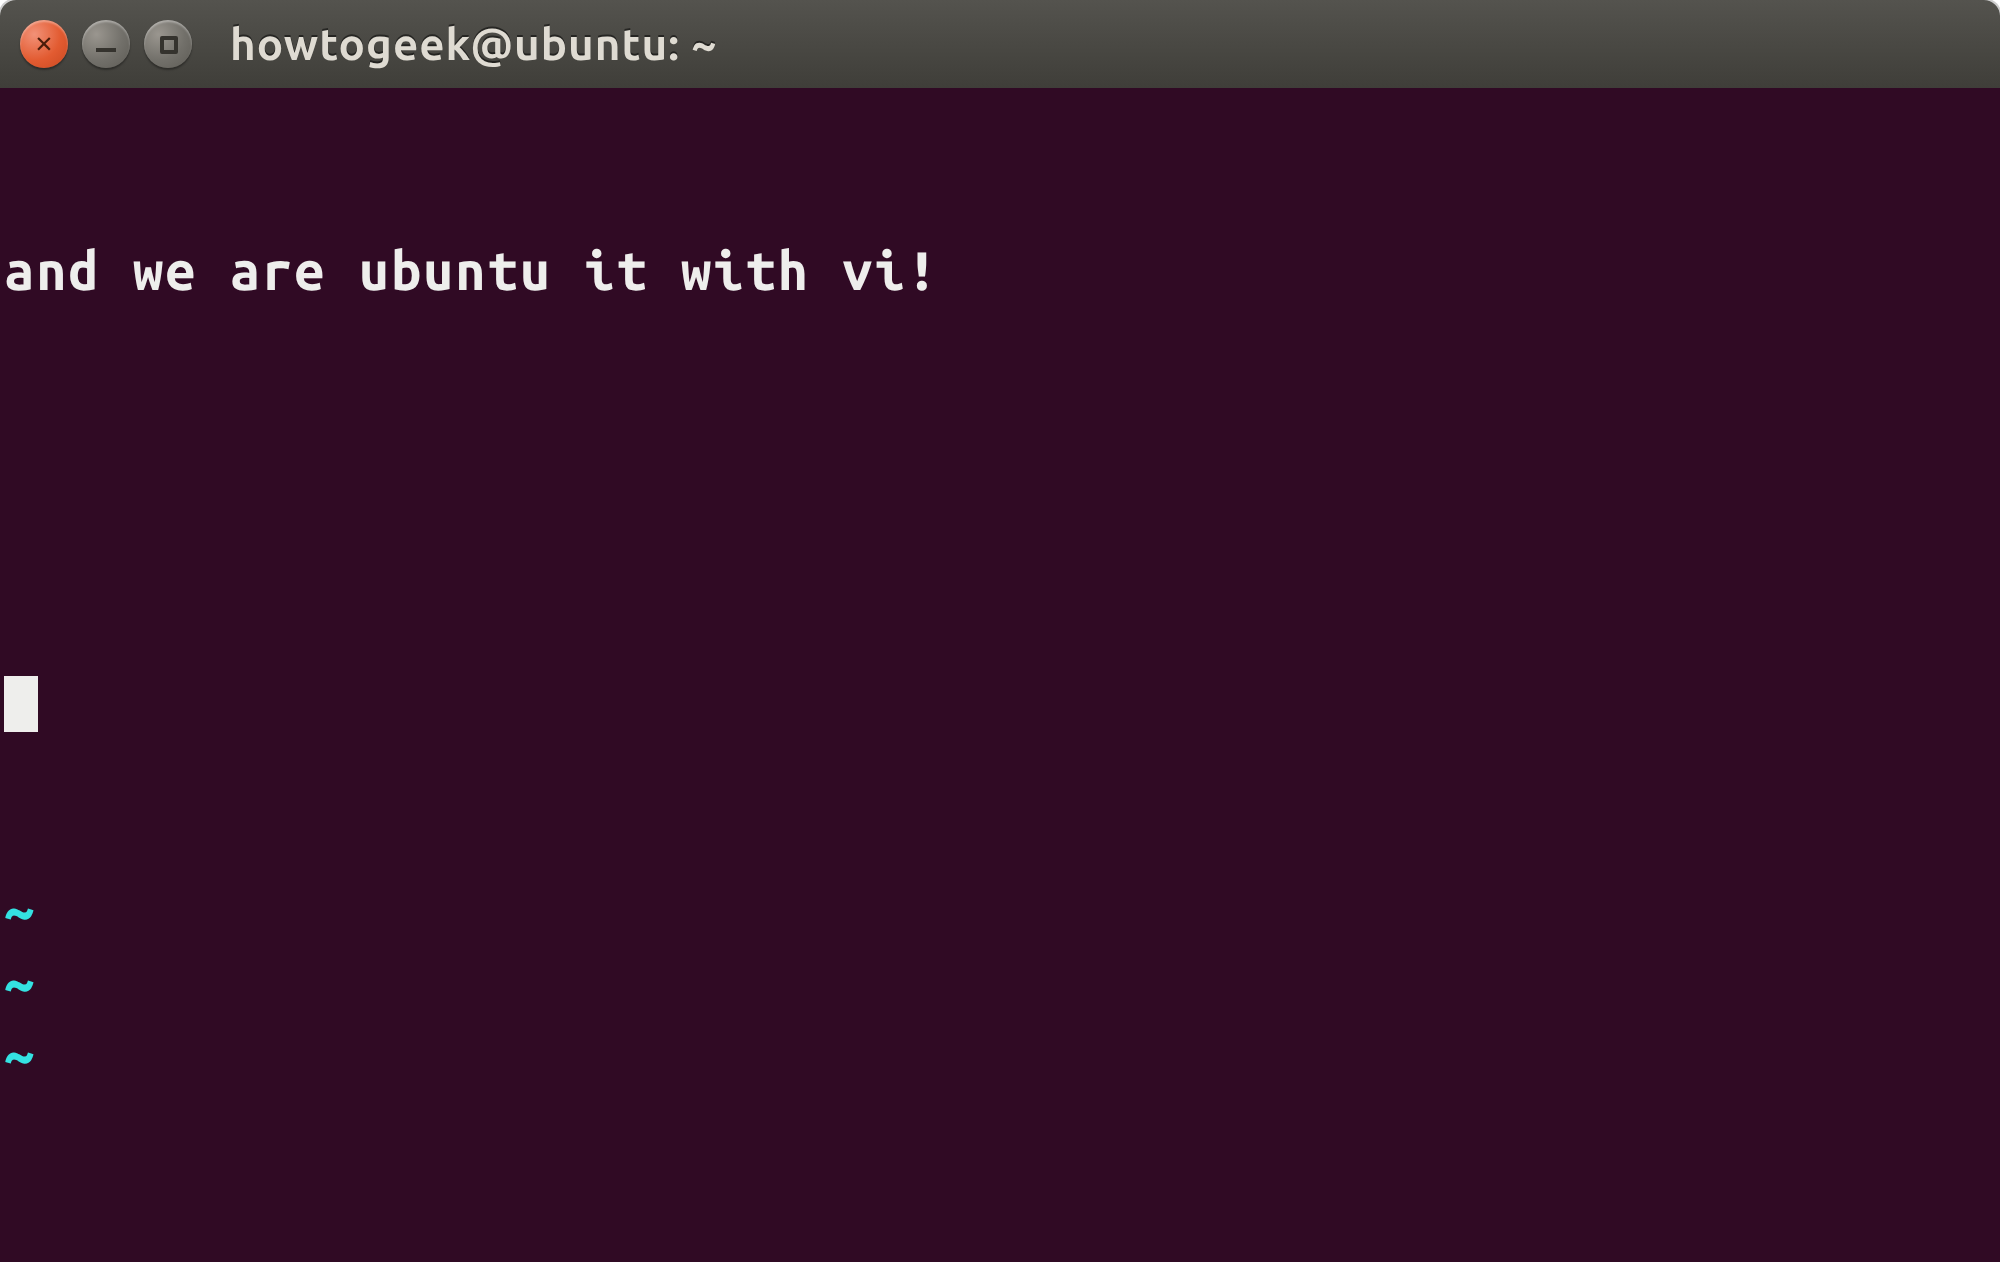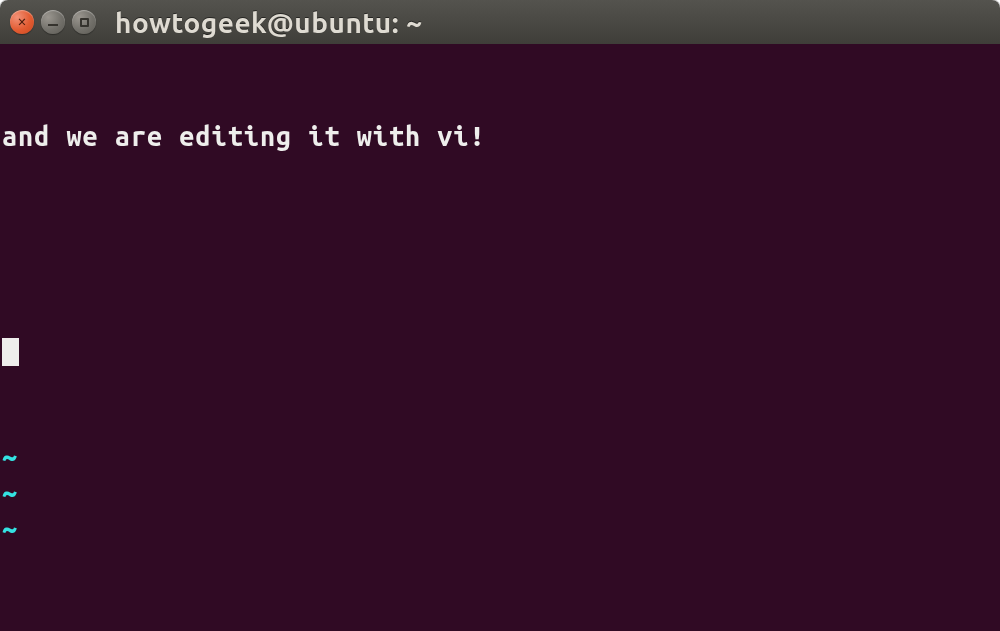--- a/index.html
+++ b/index.html
@@ -86,7 +86,7 @@
       color: #dfdbd2;
       font-family: "Ubuntu", "Liberation Sans", sans-serif;
       font-weight: bold;
-      font-size: 28px;
+      font-size: 22px;
       margin-left: 12px;
       text-shadow: 0 -1px 0 rgba(0,0,0,0.5);
       letter-spacing: 0.5px;

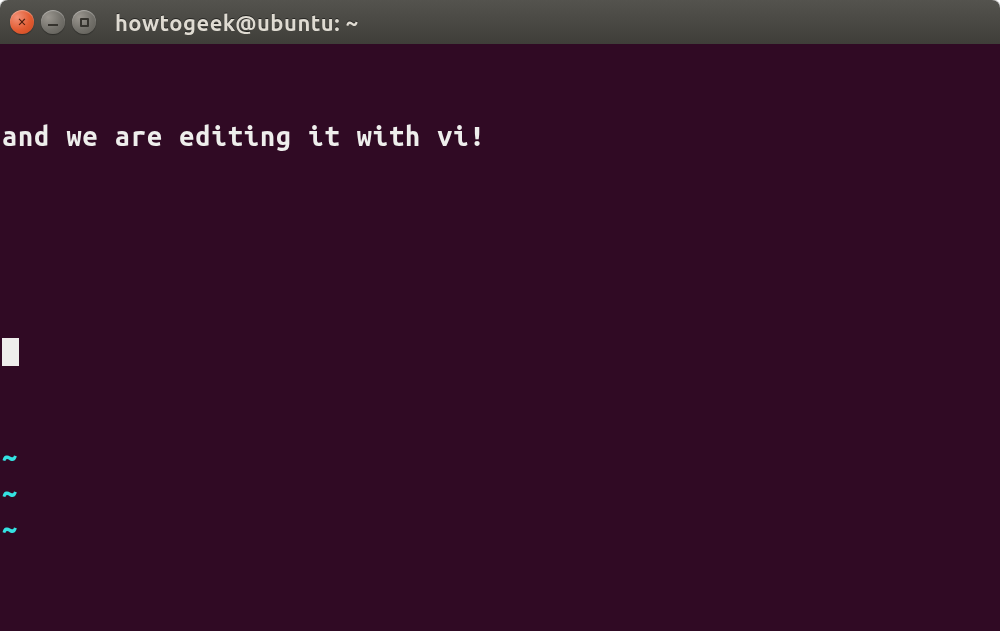--- a/index.html
+++ b/index.html
@@ -156,7 +156,7 @@
 
   <div class="terminal">
     <div class="terminal-content">
-      <div class="content-line">and we are editing it with vi!</div>
+      <div class="content-line">and we are ubuntu it with vi!</div>
       <div class="blank-line"></div>
       <div class="content-line"><span class="cursor"></span></div>
       <div id="tilde-container"><div class="tilde">~</div><div class="tilde">~</div><div class="tilde">~</div></div>

